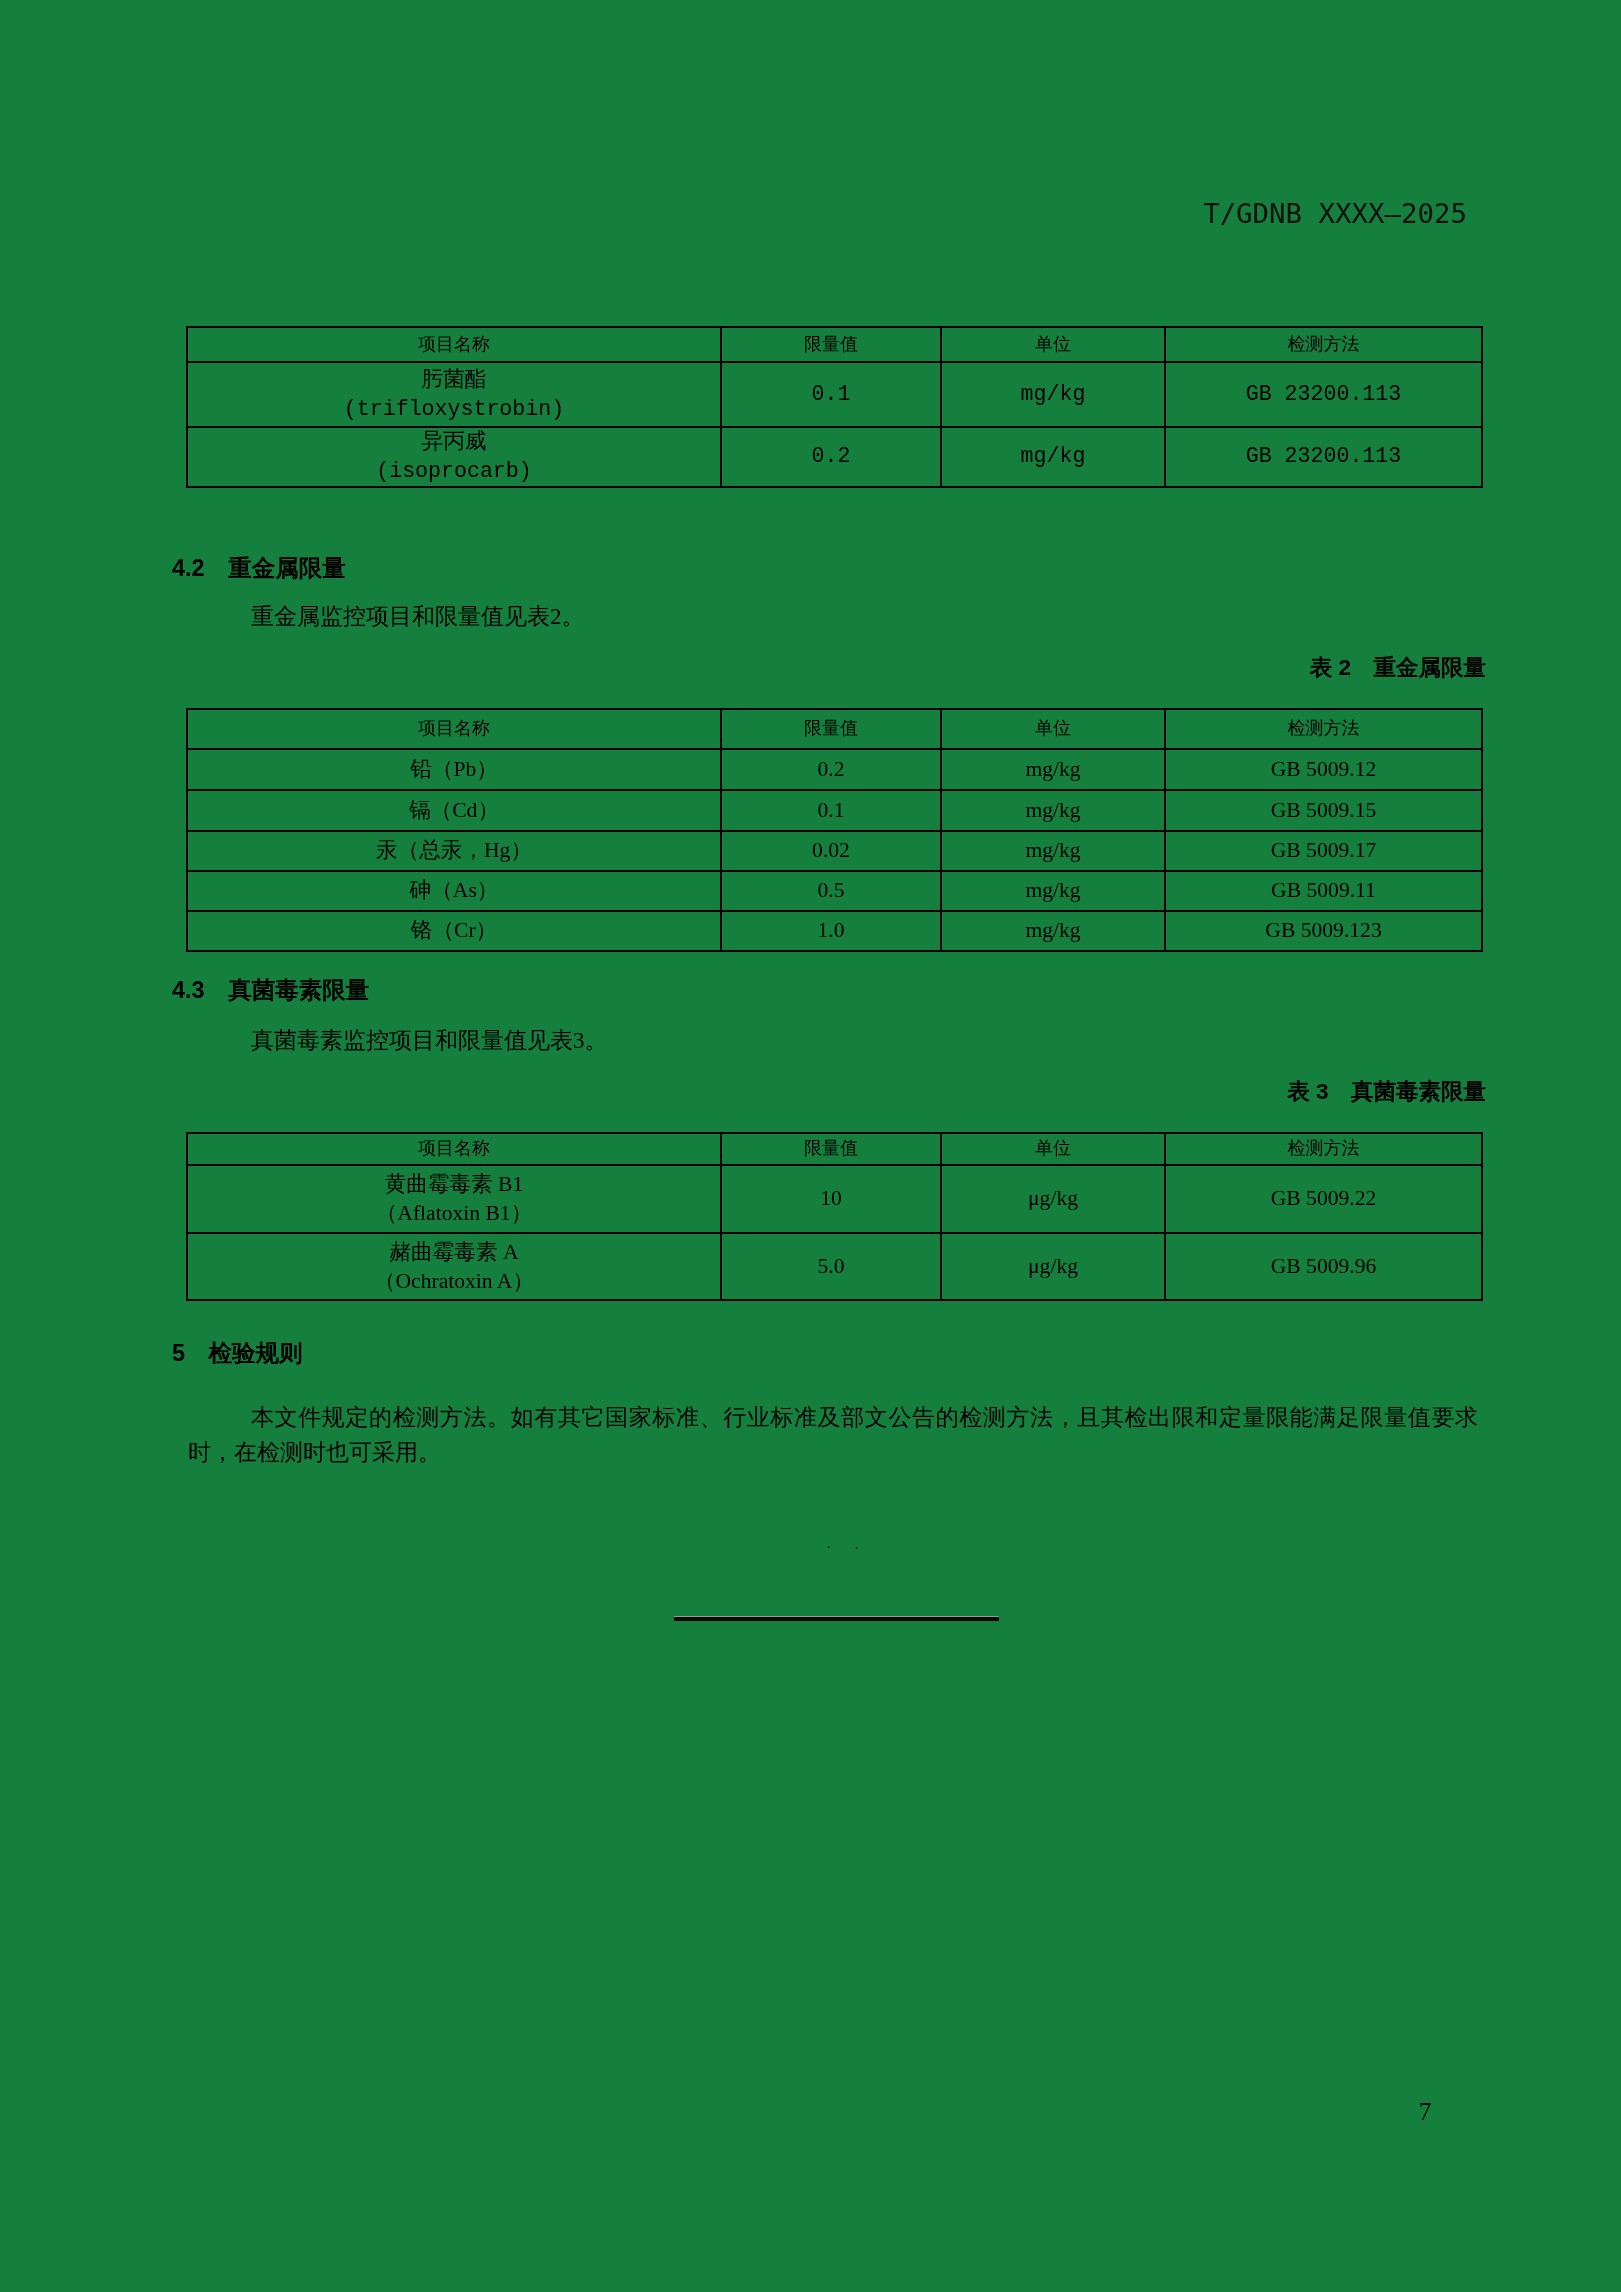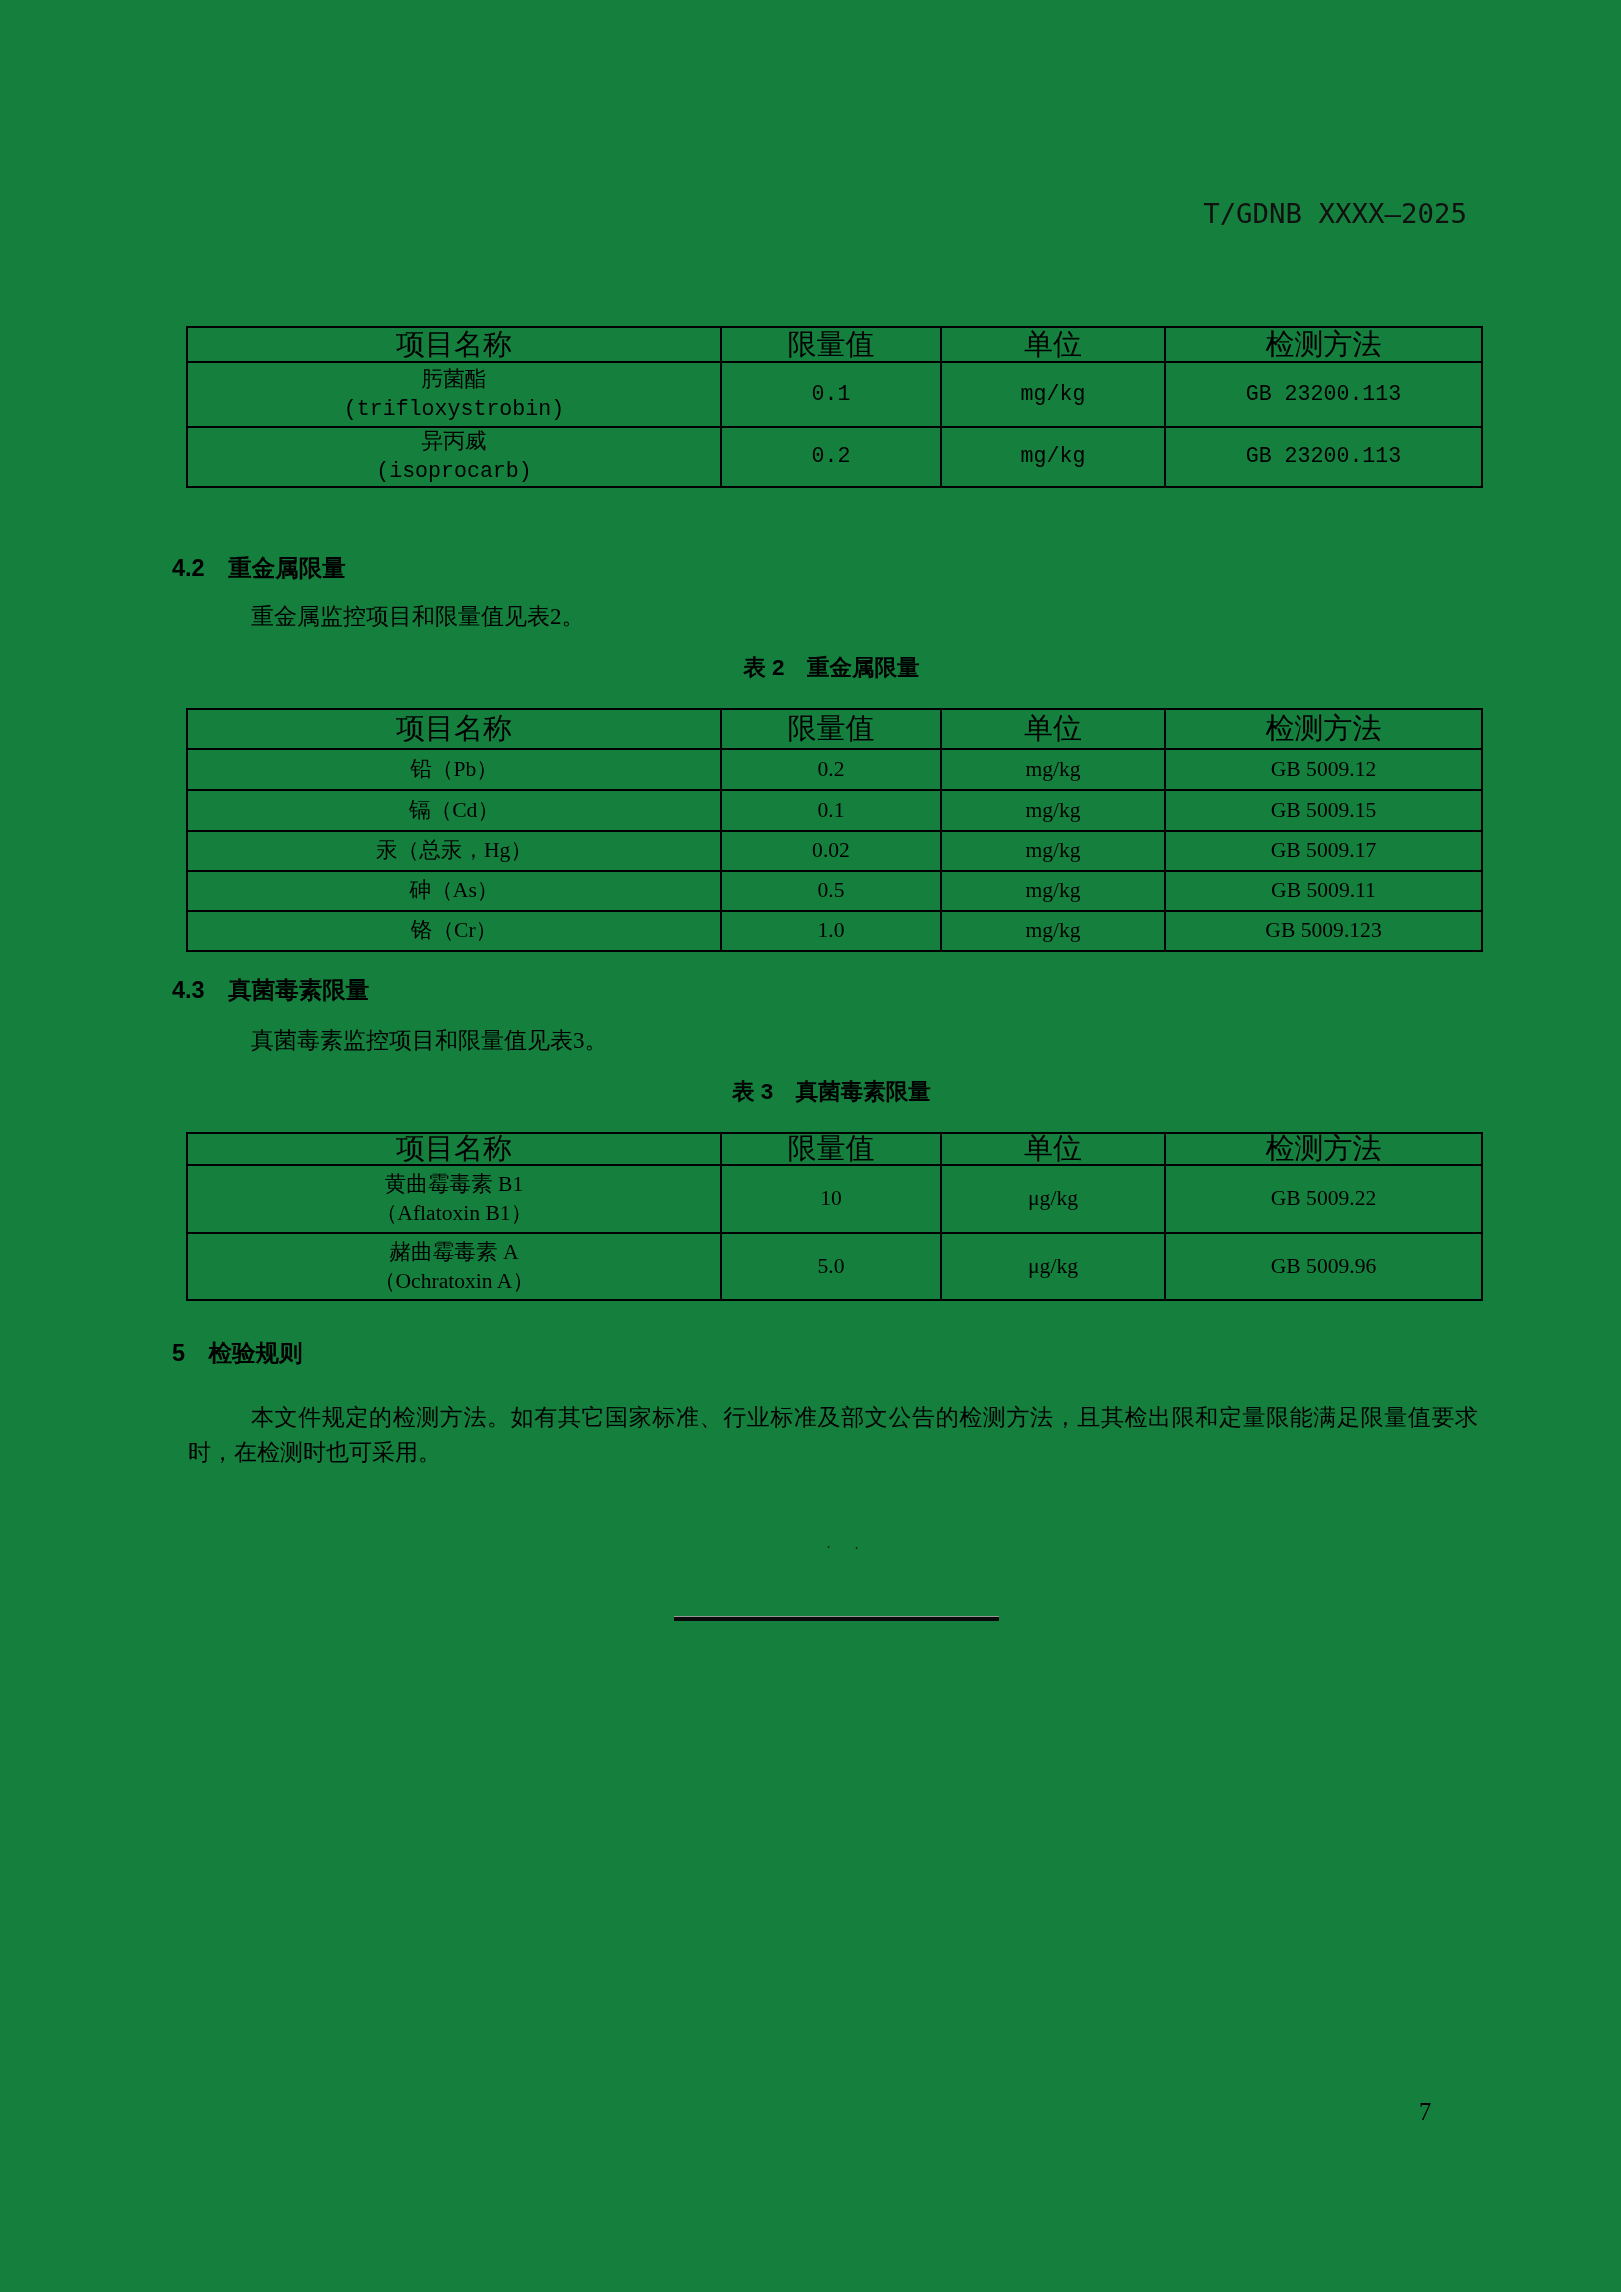--- a/index.html
+++ b/index.html
@@ -39,7 +39,7 @@
     line-height:27.4px;
     overflow:hidden;
   }
-  table.tbl th { font-size:29px; }
+  table.tbl th { font-size:18px; }
   .t1 { top:326px; }
   .t1 td { font-family:"Liberation Mono","DejaVu Sans Mono",monospace; font-size:20.6px; }
   .t2 { top:708px; }

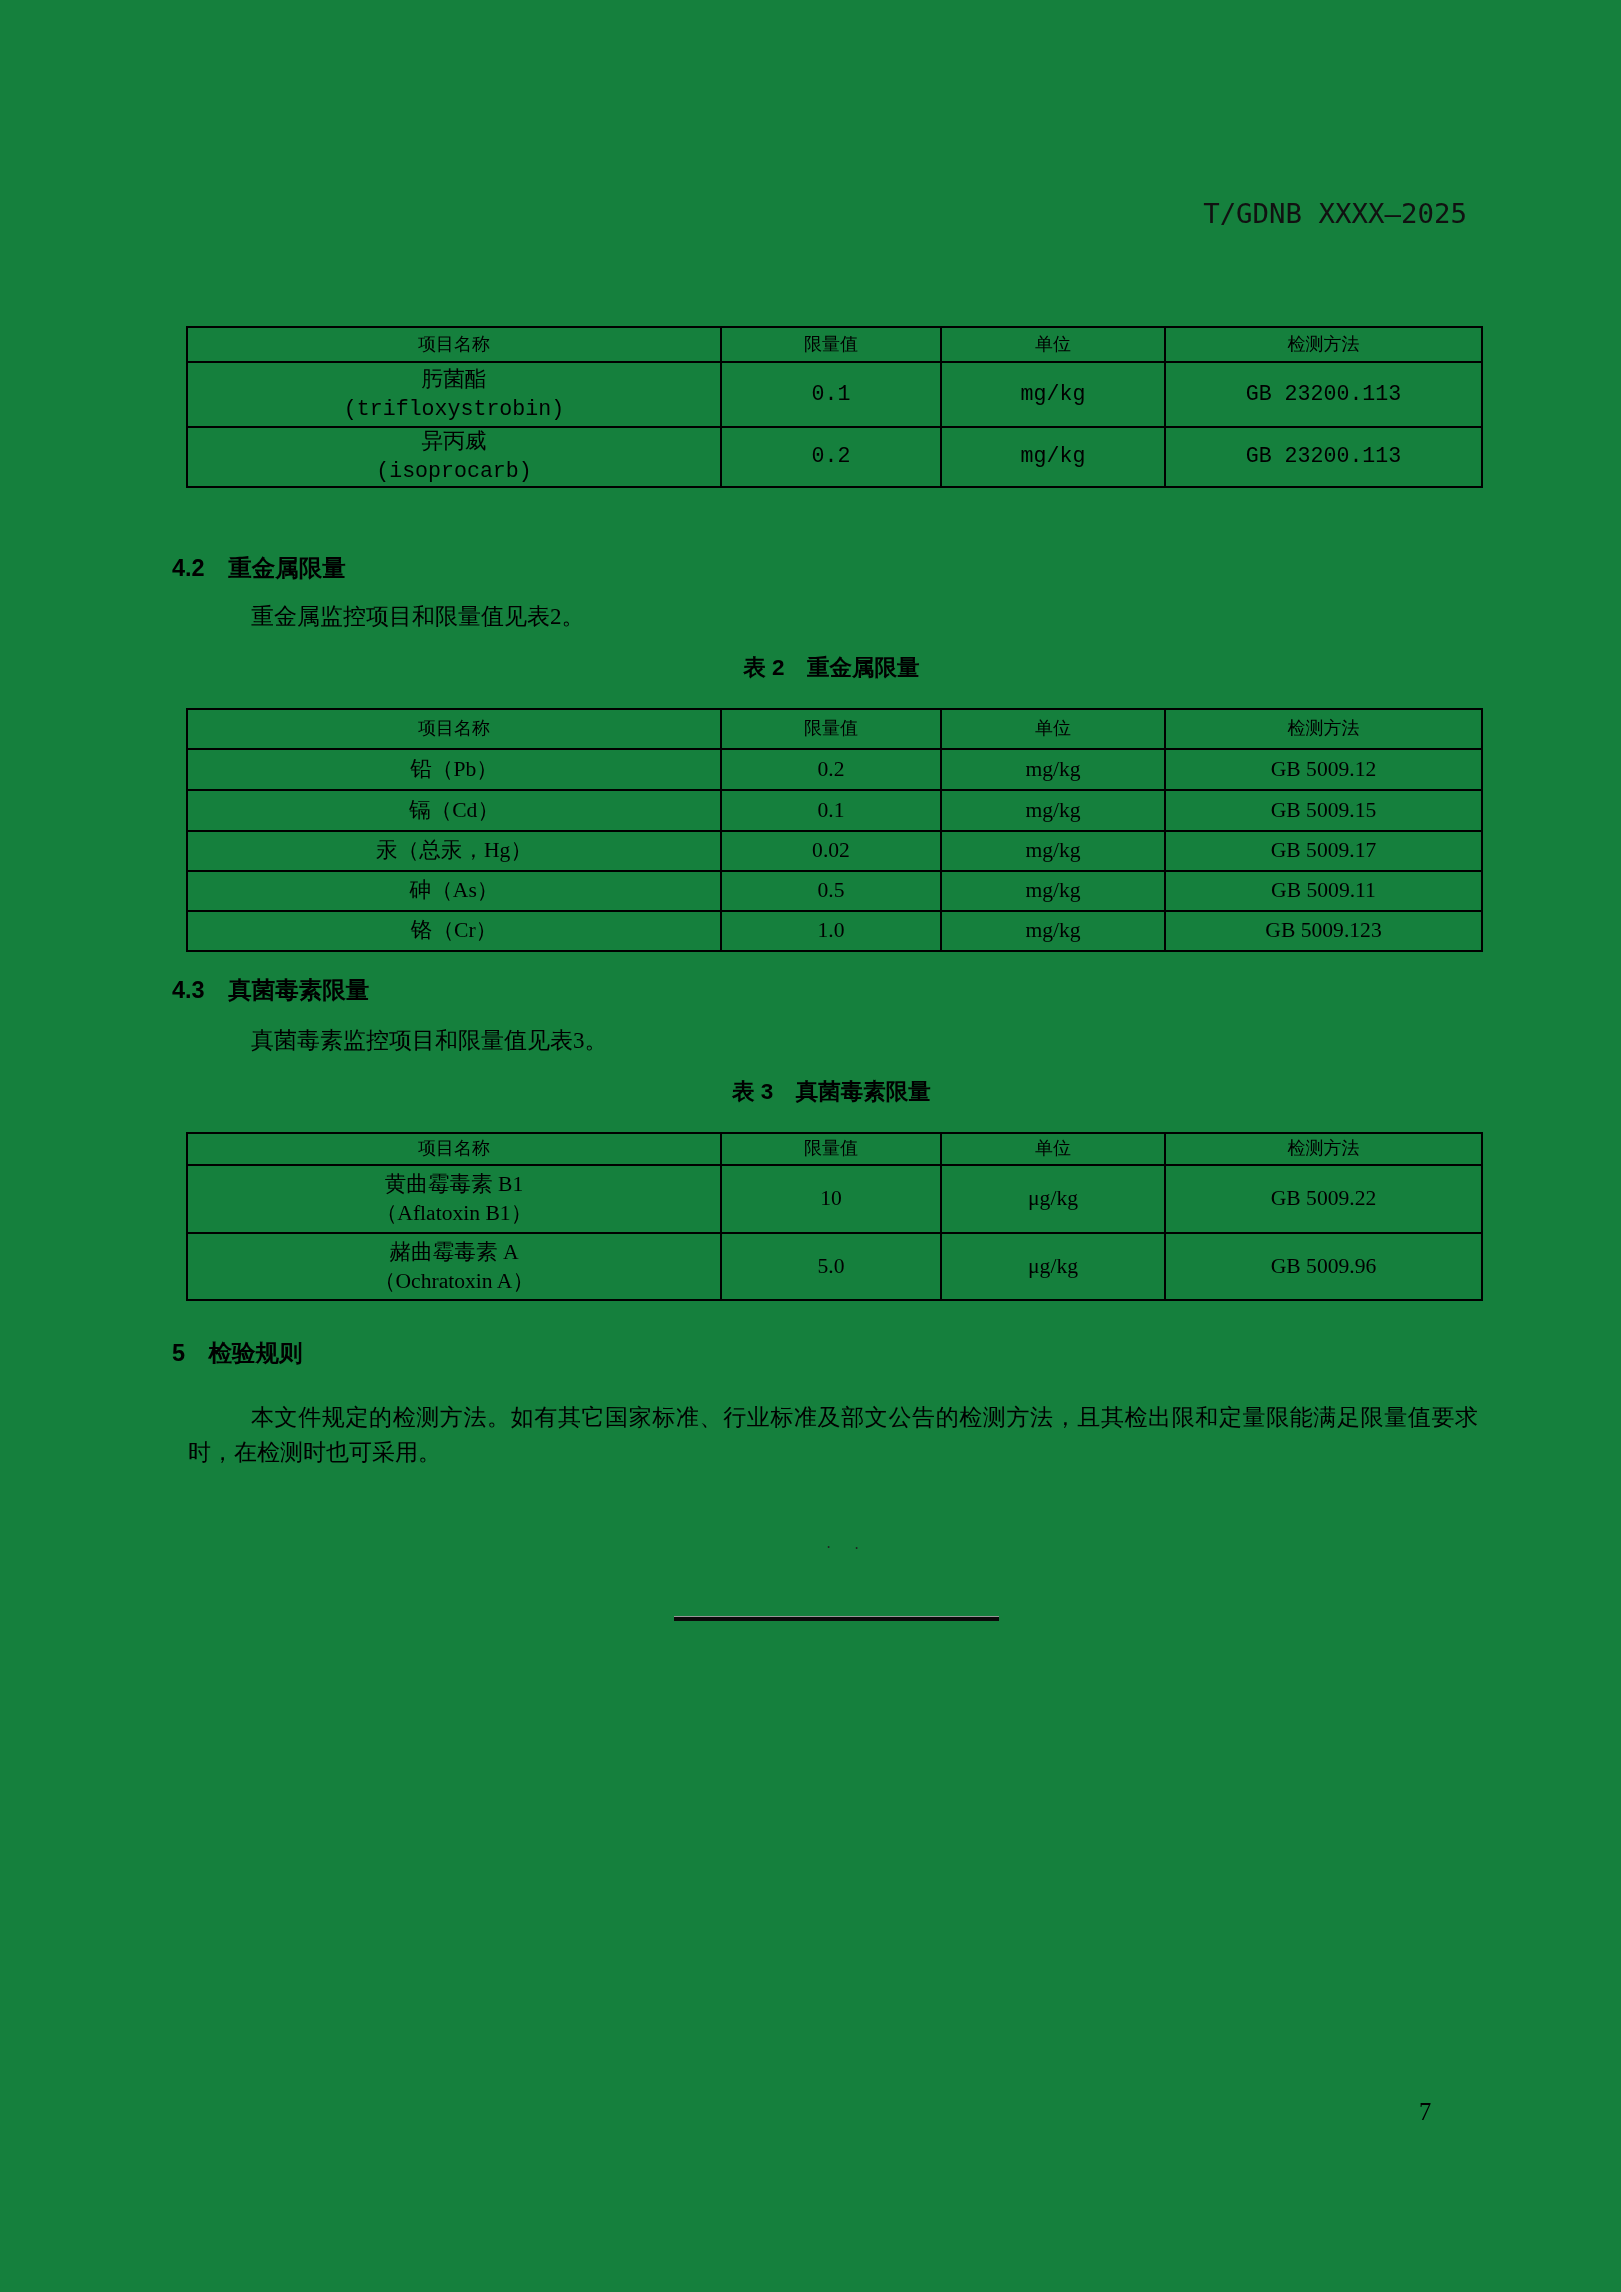--- a/index.html
+++ b/index.html
@@ -65,9 +65,9 @@
   }
   .tbl-caption {
     position:absolute;
-    left:184px;
+    left:191px;
     width:1295px;
-    text-align:center;
+    text-align:right;
     font-family:"Liberation Sans","DejaVu Sans",sans-serif;
     font-weight:bold;
     font-size:22.5px;

